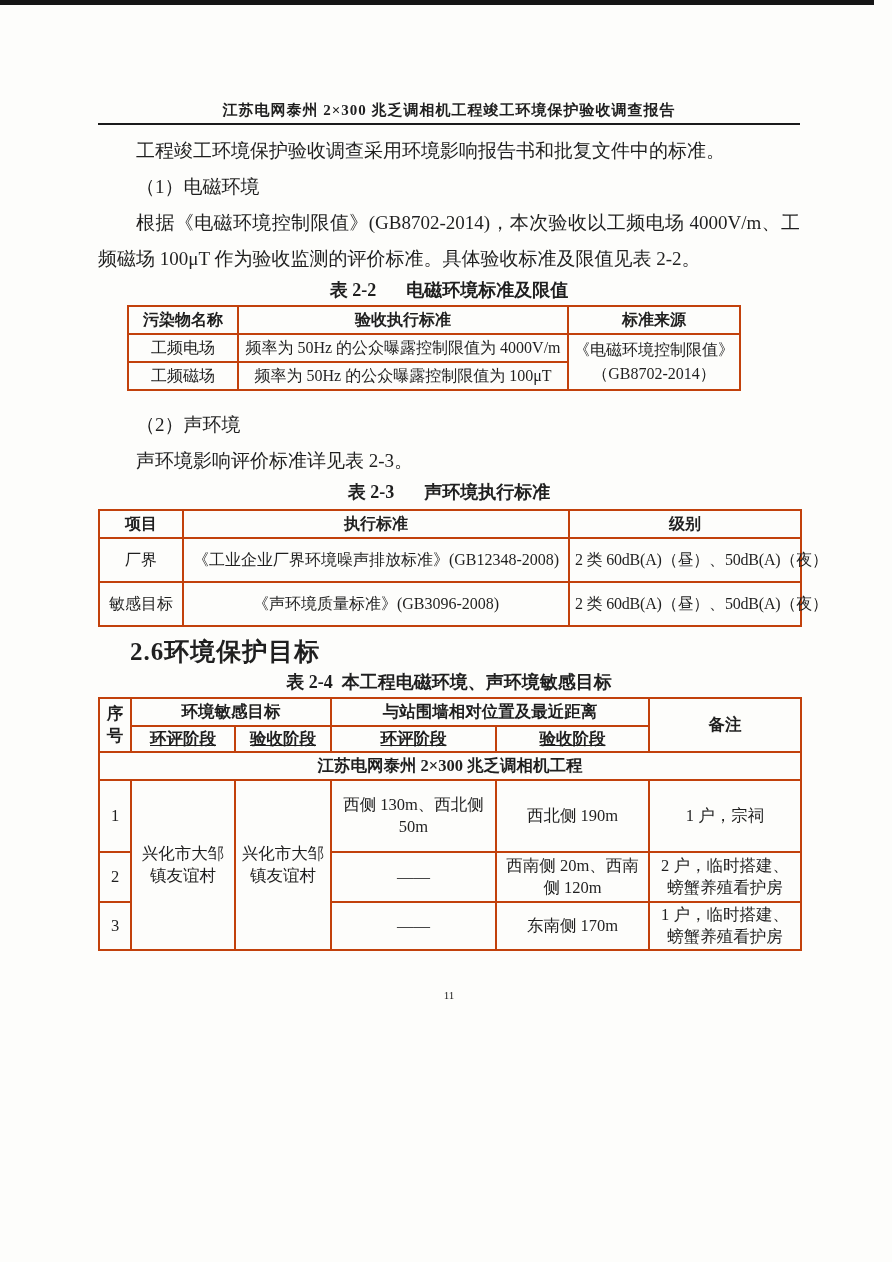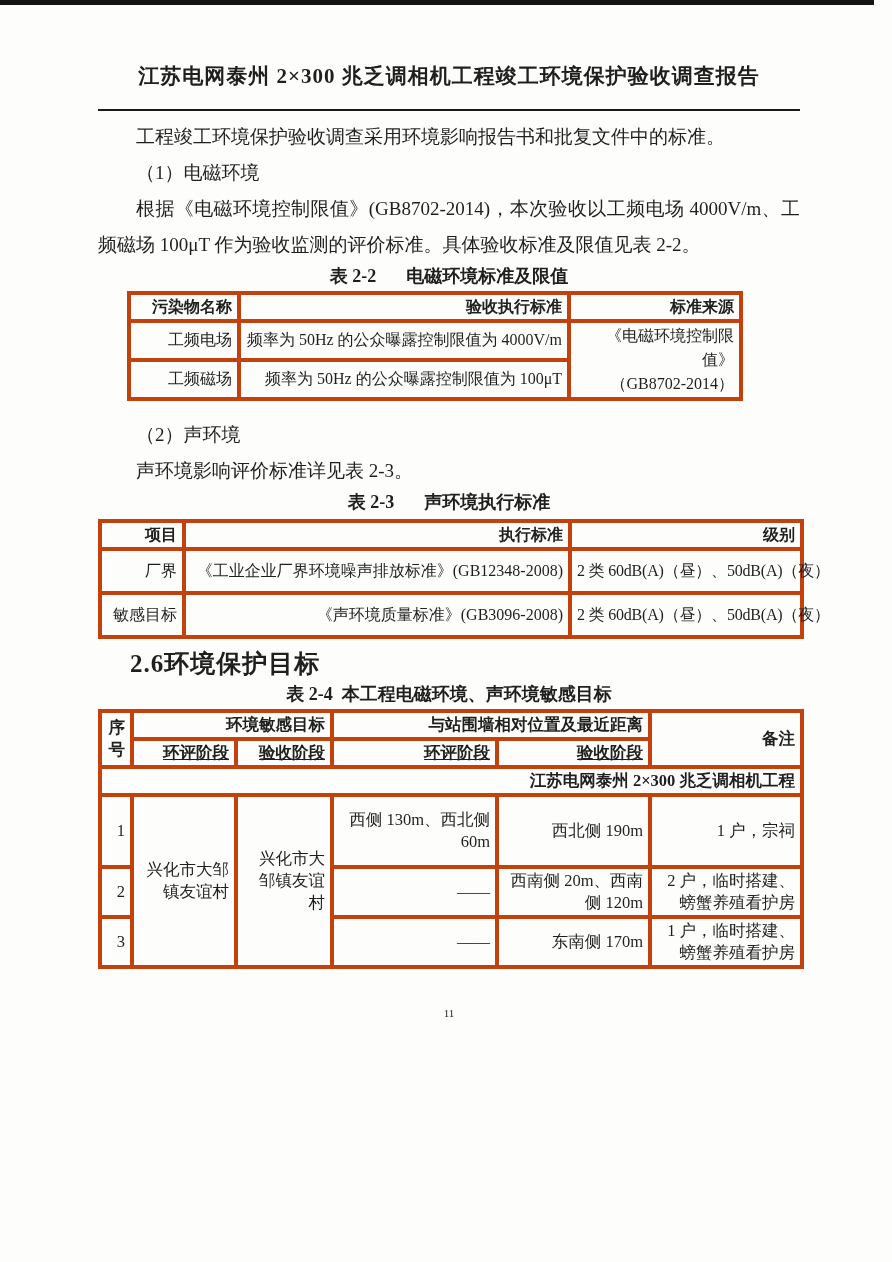--- a/index.html
+++ b/index.html
@@ -14,8 +14,8 @@
   .topbar{position:absolute;top:0;left:0;width:874px;height:5px;background:#151515;}
   .content{margin:0 92px 0 98px;width:702px;}
   .doc-header{
-    margin-top:66px;text-align:center;font-weight:bold;font-size:21px;
-    line-height:20px;padding-bottom:23px;border-bottom:2.5px solid #1b1b1b;
+    margin-top:100px;text-align:center;font-weight:bold;font-size:15px;
+    line-height:20px;padding-bottom:3px;border-bottom:2.5px solid #1b1b1b;
     letter-spacing:1px;
   }
   .sec-heading{

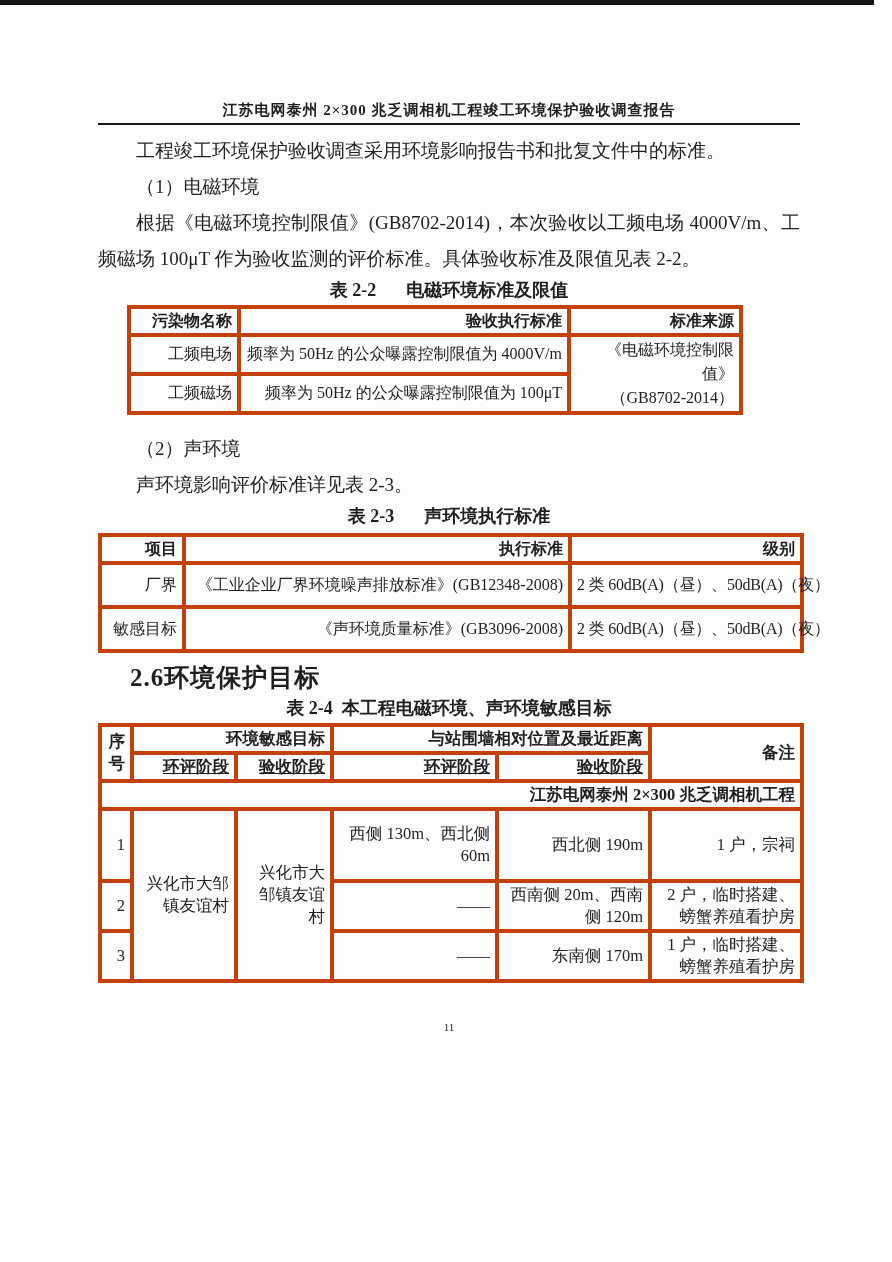--- a/index.html
+++ b/index.html
@@ -31,7 +31,7 @@
   .cap-gap-narrow{margin-right:9px;}
   table{border-collapse:collapse;table-layout:fixed;}
   td,th{
-    border:4px solid #c2410c;text-align:right;vertical-align:middle;
+    border:2px solid #c2410c;text-align:center;vertical-align:middle;
     padding:1px 5px;font-weight:normal;
   }
   th{font-weight:bold;}

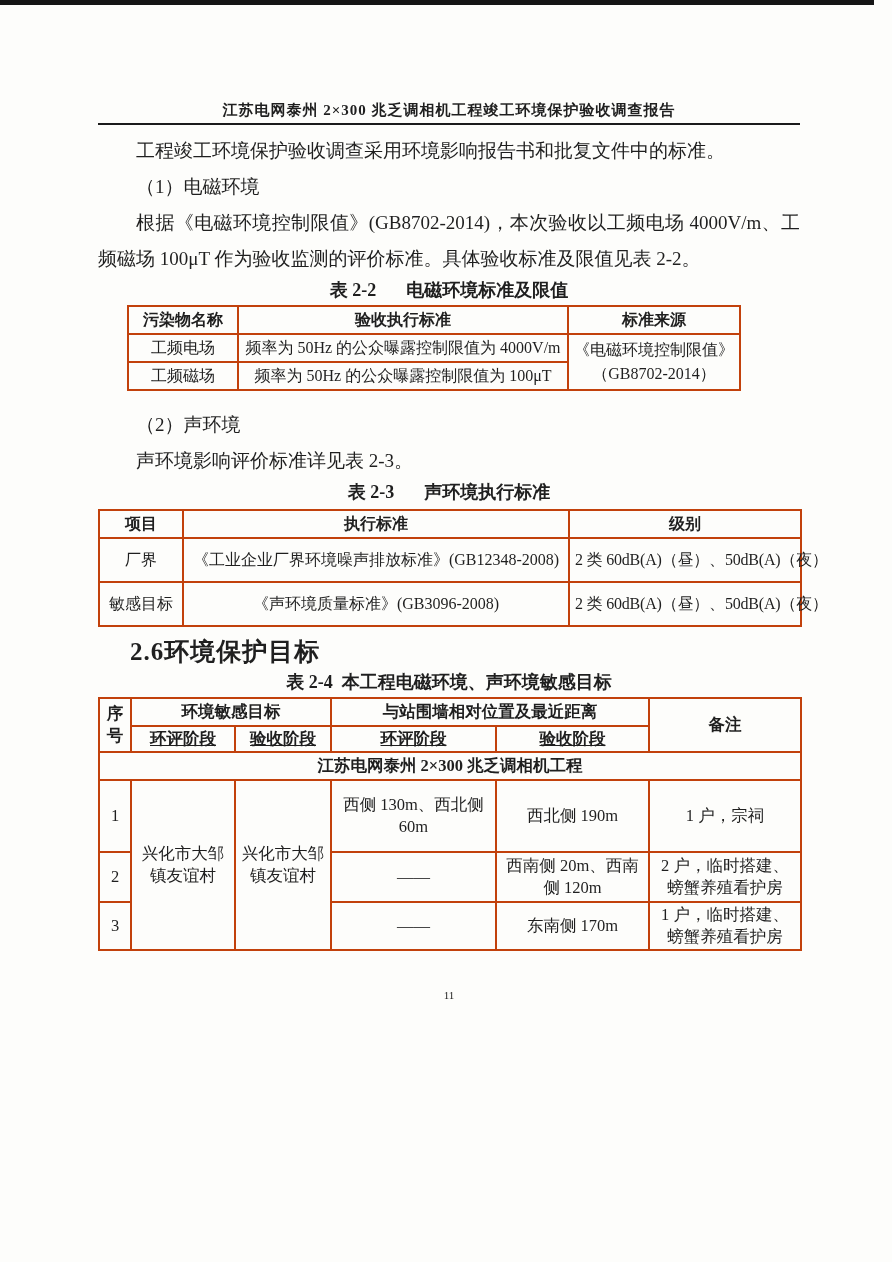--- a/index.html
+++ b/index.html
@@ -162,7 +162,7 @@
       <td>1</td>
       <td rowspan="3">兴化市大邹镇友谊村</td>
       <td rowspan="3">兴化市大邹镇友谊村</td>
-      <td>西侧 130m、西北侧 60m</td>
+      <td>西侧 130m、西北侧 50m</td>
       <td>西北侧 190m</td>
       <td>1 户，宗祠</td>
     </tr>

